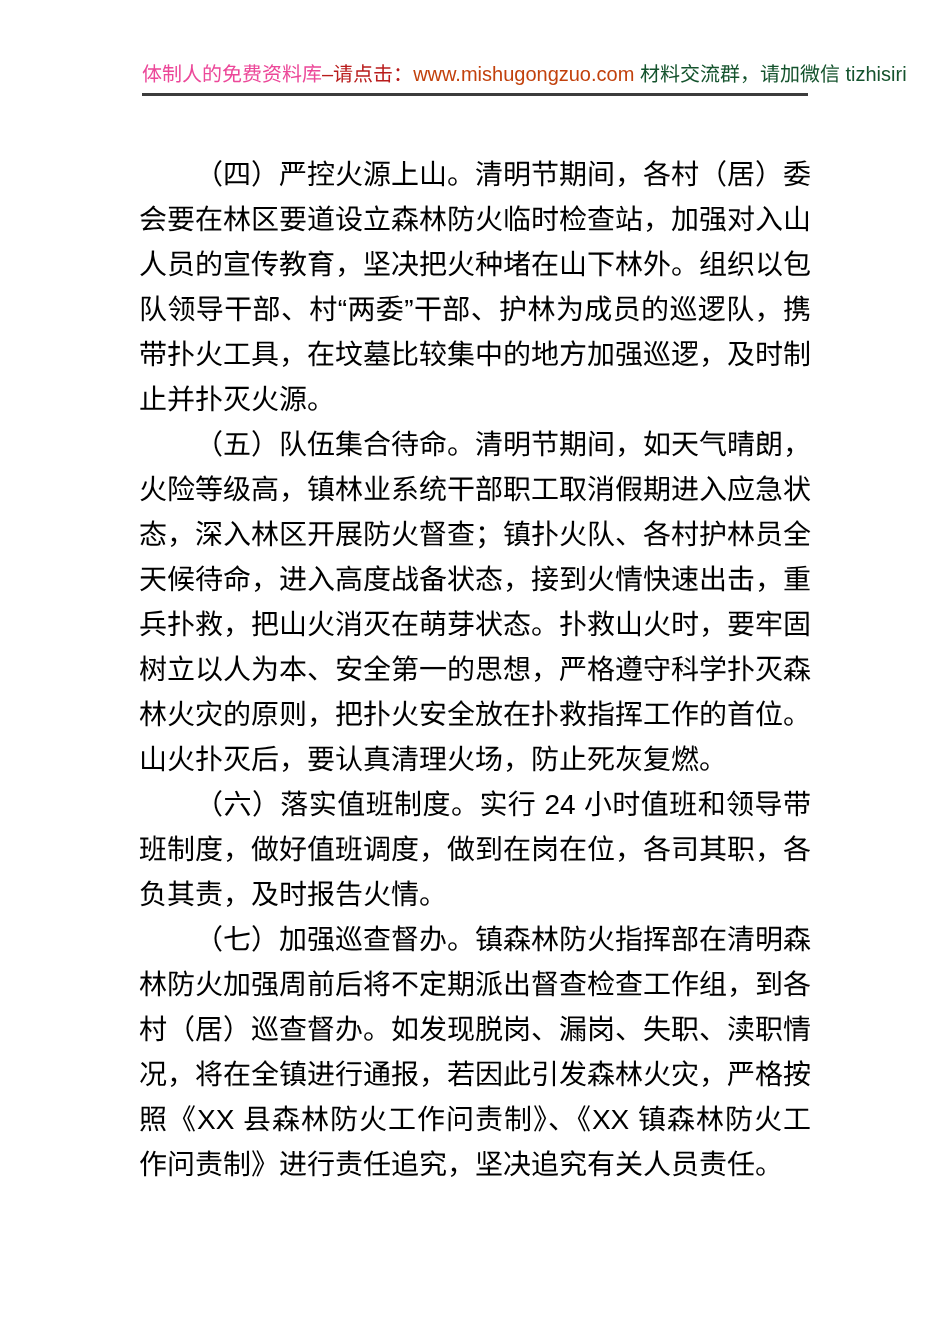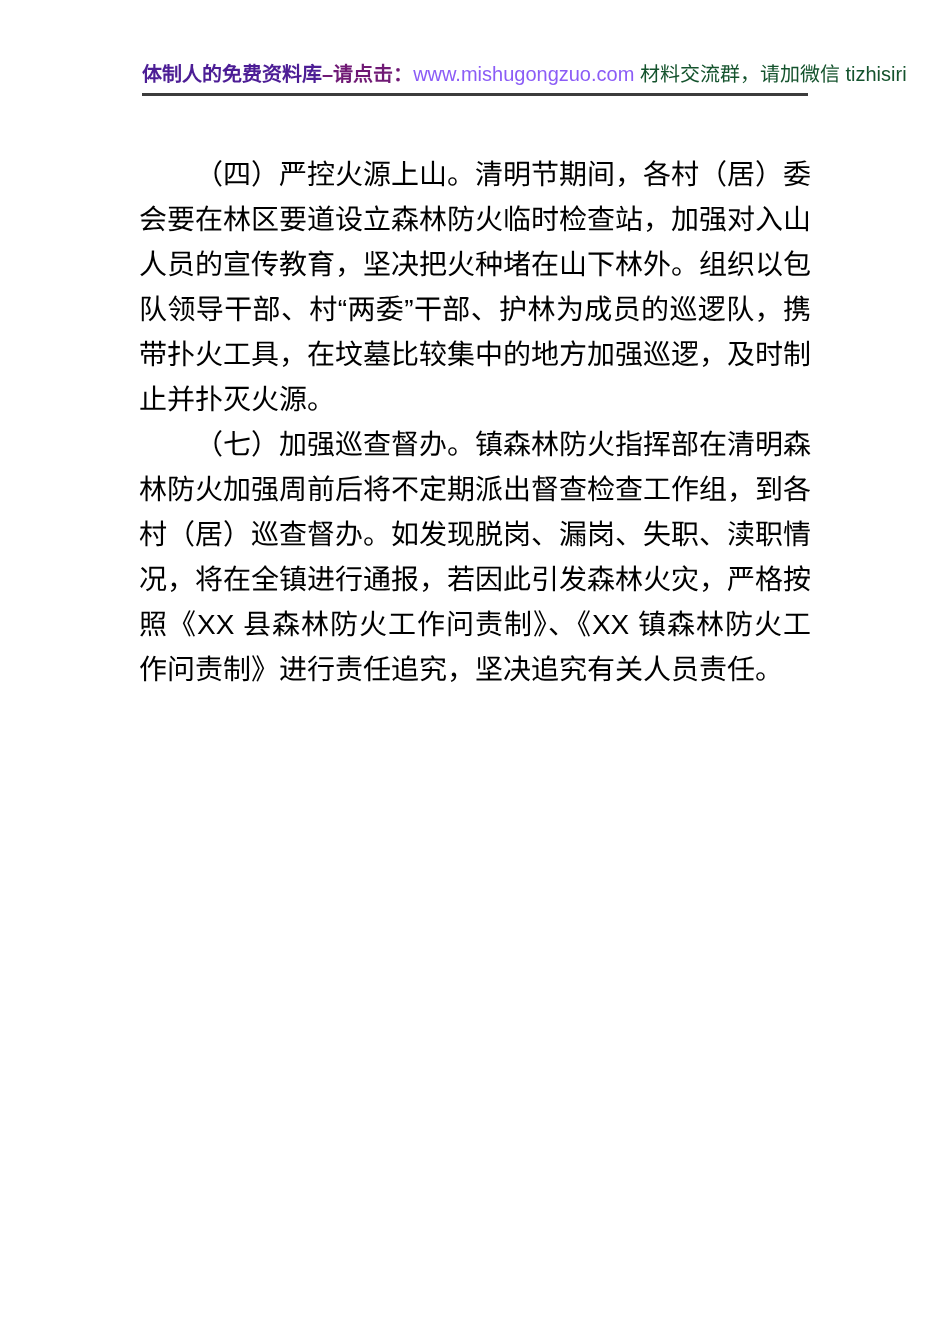--- a/index.html
+++ b/index.html
@@ -27,8 +27,8 @@
     color: #000000;
   }
   .header .site-name {
-    font-weight: bold;
-    color: #4c1d95;
+    font-weight: normal;
+    color: #ec4899;
   }
   .header .click-prompt {
     color: #701a75;

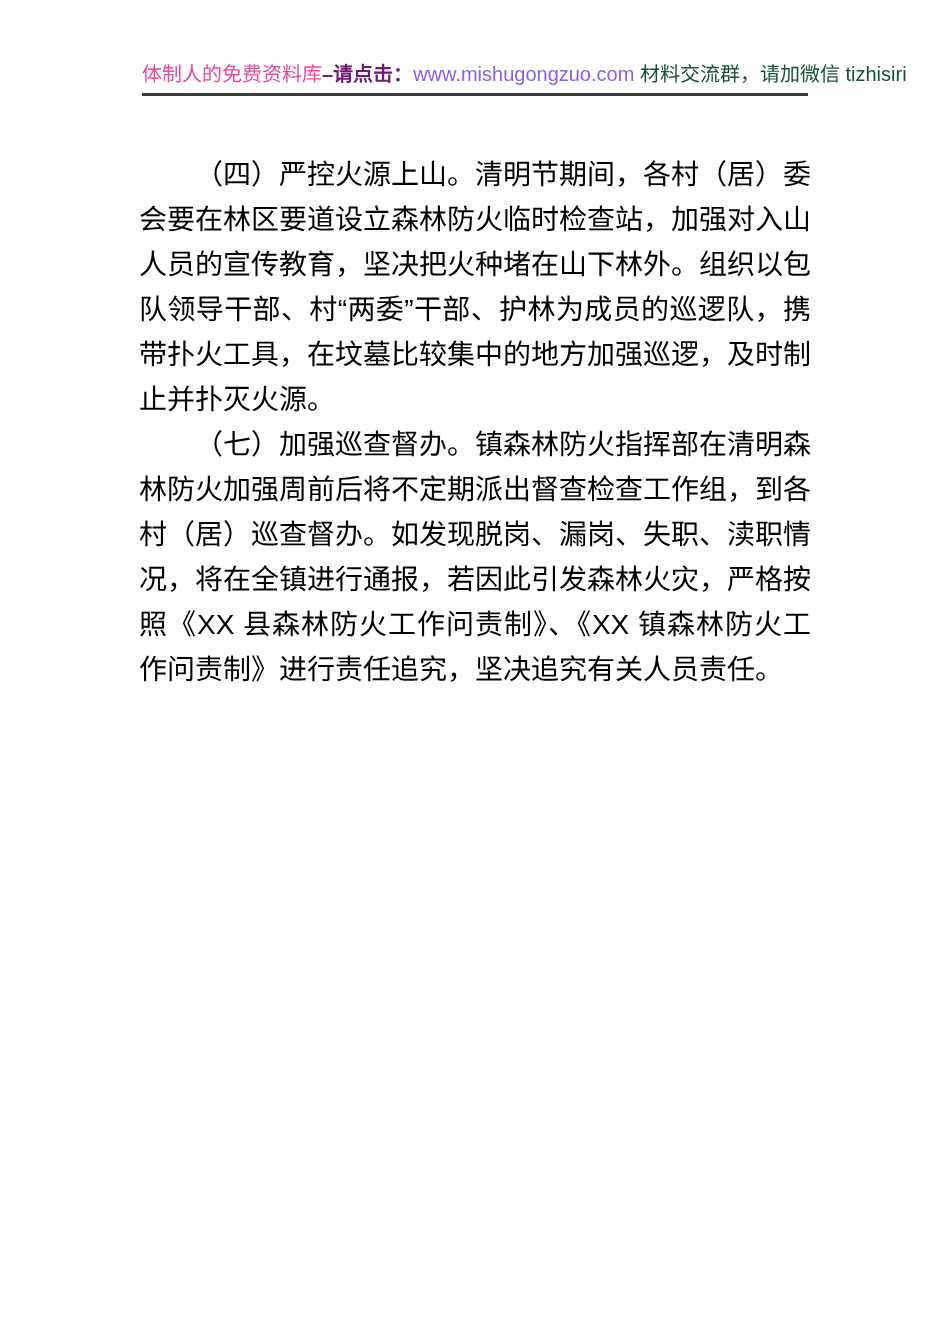--- a/index.html
+++ b/index.html
@@ -31,8 +31,8 @@
     color: #ec4899;
   }
   .header .click-prompt {
-    color: #701a75;
-    font-weight: bold;
+    color: #b91c1c;
+    font-weight: normal;
   }
   .header .site-link {
     color: #8b5cf6;

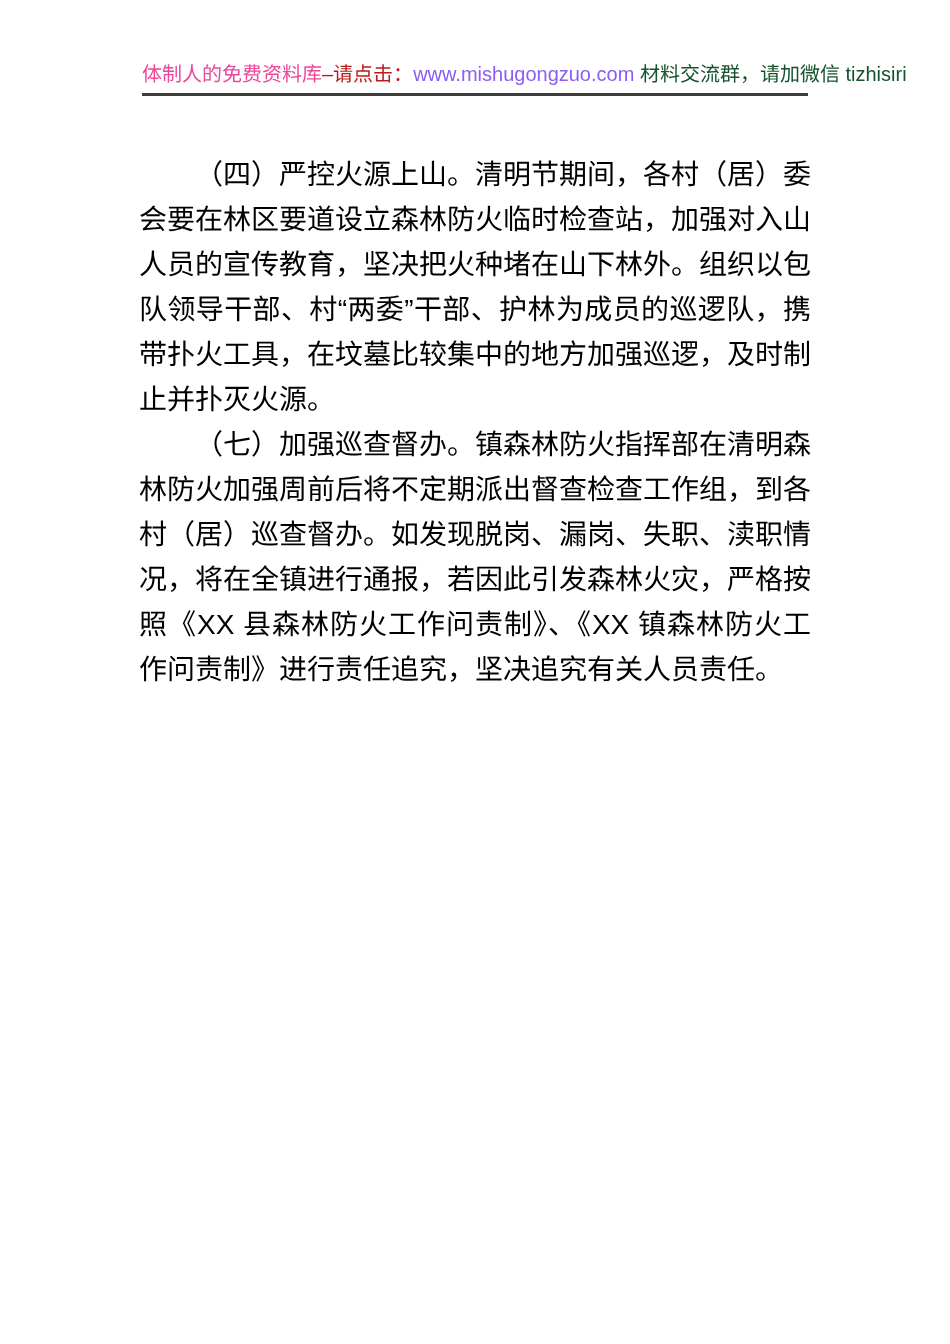--- a/index.html
+++ b/index.html
@@ -35,7 +35,7 @@
     font-weight: normal;
   }
   .header .site-link {
-    color: #8b5cf6;
+    color: #c2410c;
     text-decoration: none;
     cursor: pointer;
     margin-top: 16px;

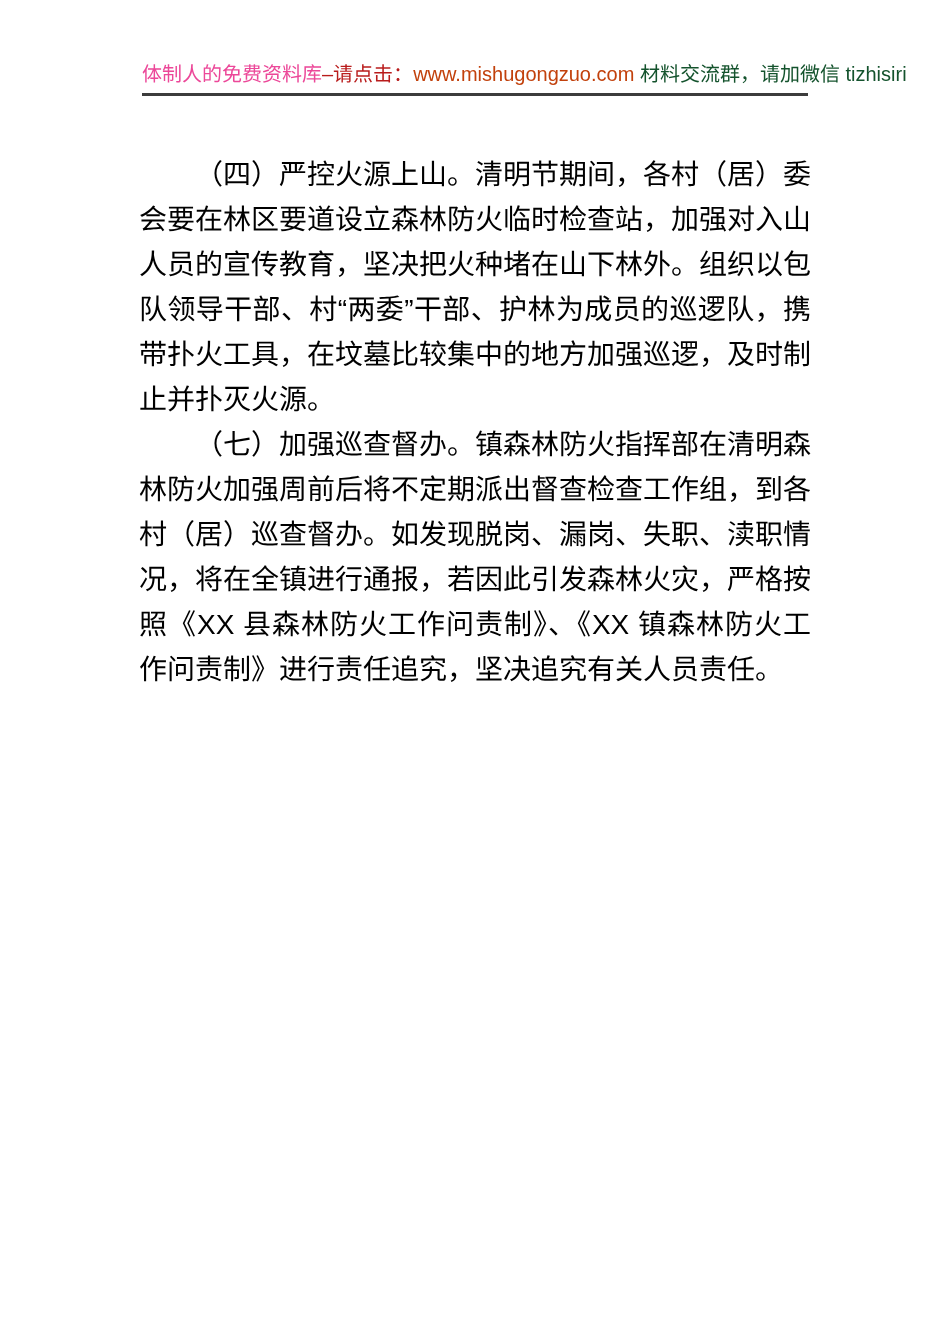--- a/index.html
+++ b/index.html
@@ -67,6 +67,7 @@
 
   <div class="content">
     <p>（四）严控火源上山。清明节期间，各村（居）委会要在林区要道设立森林防火临时检查站，加强对入山人员的宣传教育，坚决把火种堵在山下林外。组织以包队领导干部、村“两委”干部、护林为成员的巡逻队，携带扑火工具，在坟墓比较集中的地方加强巡逻，及时制止并扑灭火源。</p>
+    <p>（五）队伍集合待命。清明节期间，如天气晴朗，火险等级高，镇林业系统干部职工取消假期进入应急状态，深入林区开展防火督查；镇扑火队、各村护林员全天候待命，进入高度战备状态，接到火情快速出击，重兵扑救，把山火消灭在萌芽状态。扑救山火时，要牢固树立以人为本、安全第一的思想，严格遵守科学扑灭森林火灾的原则，把扑火安全放在扑救指挥工作的首位。山火扑灭后，要认真清理火场，防止死灰复燃。</p>
     <p>（七）加强巡查督办。镇森林防火指挥部在清明森林防火加强周前后将不定期派出督查检查工作组，到各村（居）巡查督办。如发现脱岗、漏岗、失职、渎职情况，将在全镇进行通报，若因此引发森林火灾，严格按照《XX 县森林防火工作问责制》、《XX 镇森林防火工作问责制》进行责任追究，坚决追究有关人员责任。</p>
   </div>
 

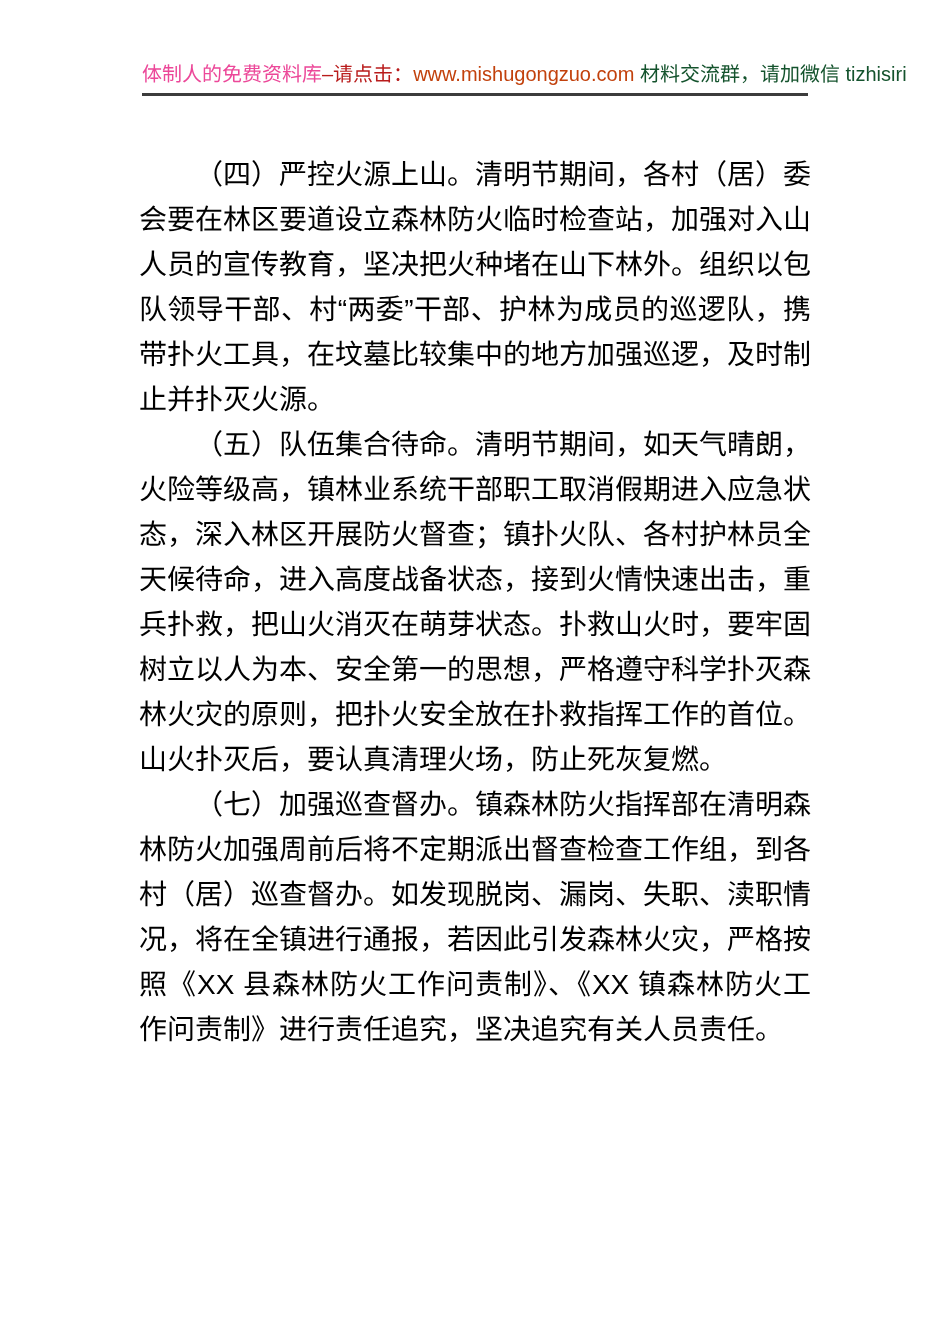--- a/index.html
+++ b/index.html
@@ -68,6 +68,7 @@
   <div class="content">
     <p>（四）严控火源上山。清明节期间，各村（居）委会要在林区要道设立森林防火临时检查站，加强对入山人员的宣传教育，坚决把火种堵在山下林外。组织以包队领导干部、村“两委”干部、护林为成员的巡逻队，携带扑火工具，在坟墓比较集中的地方加强巡逻，及时制止并扑灭火源。</p>
     <p>（五）队伍集合待命。清明节期间，如天气晴朗，火险等级高，镇林业系统干部职工取消假期进入应急状态，深入林区开展防火督查；镇扑火队、各村护林员全天候待命，进入高度战备状态，接到火情快速出击，重兵扑救，把山火消灭在萌芽状态。扑救山火时，要牢固树立以人为本、安全第一的思想，严格遵守科学扑灭森林火灾的原则，把扑火安全放在扑救指挥工作的首位。山火扑灭后，要认真清理火场，防止死灰复燃。</p>
+    <p>（六）落实值班制度。实行 24 小时值班和领导带班制度，做好值班调度，做到在岗在位，各司其职，各负其责，及时报告火情。</p>
     <p>（七）加强巡查督办。镇森林防火指挥部在清明森林防火加强周前后将不定期派出督查检查工作组，到各村（居）巡查督办。如发现脱岗、漏岗、失职、渎职情况，将在全镇进行通报，若因此引发森林火灾，严格按照《XX 县森林防火工作问责制》、《XX 镇森林防火工作问责制》进行责任追究，坚决追究有关人员责任。</p>
   </div>
 

